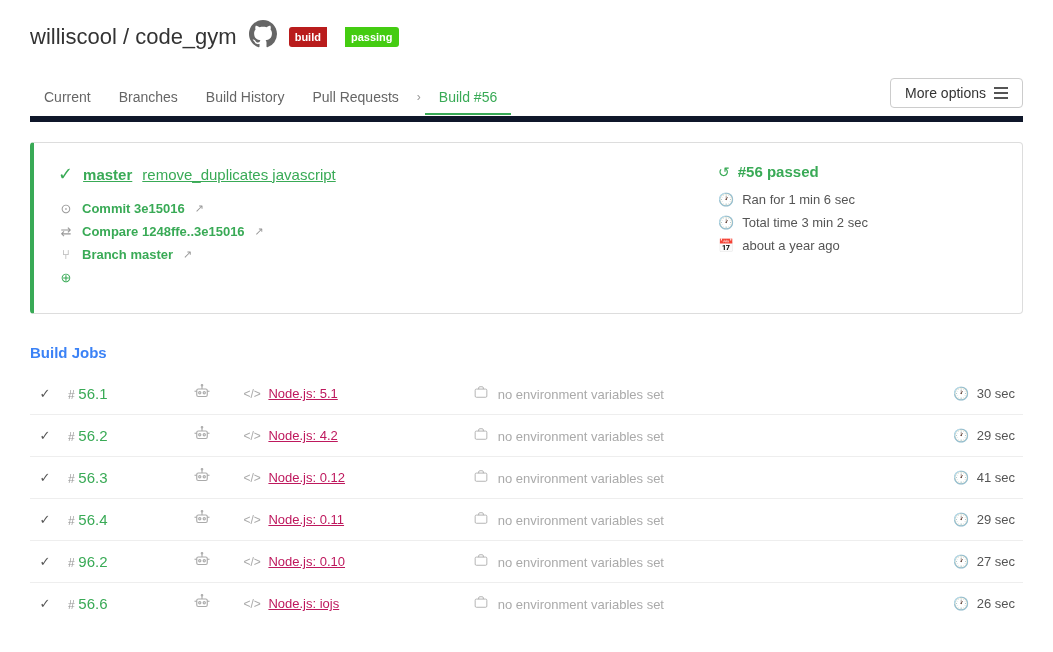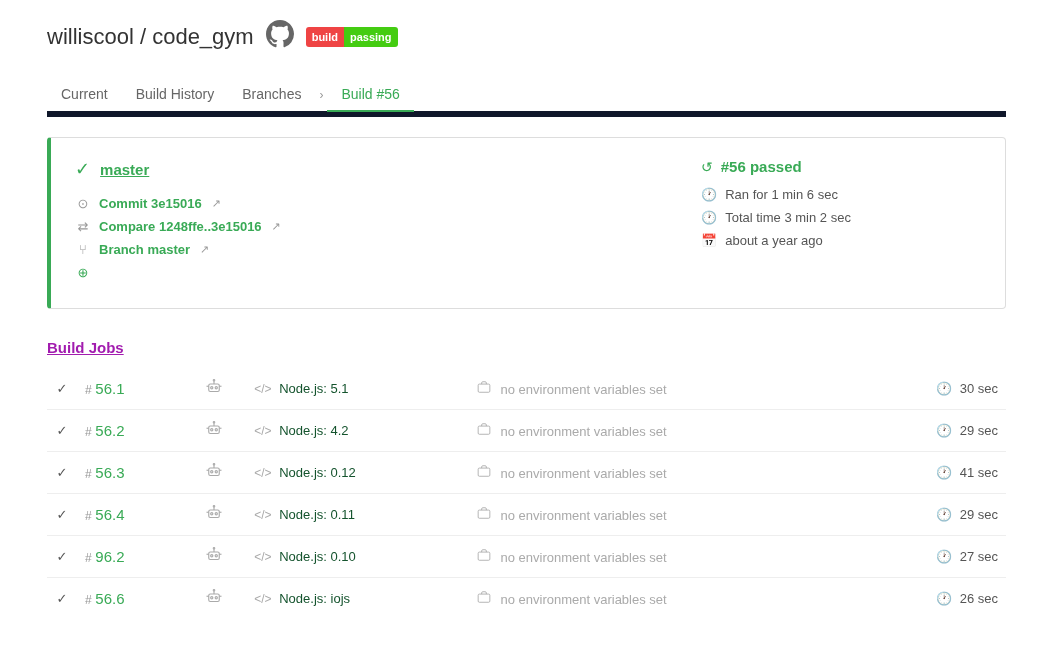--- a/index.html
+++ b/index.html
@@ -12,7 +12,7 @@
     .page-container {
       max-width: 1053px;
       margin: 0 auto;
-      padding: 20px 47px;
+      padding: 20px 30px;
     }
     
     .repo-header {

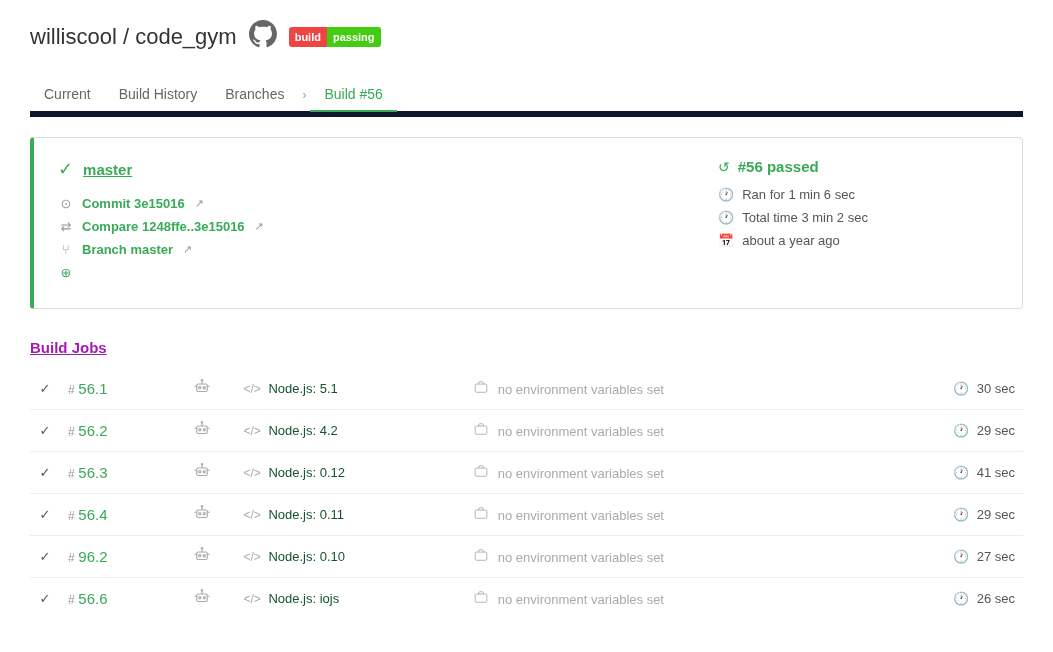--- a/index.html
+++ b/index.html
@@ -40,7 +40,7 @@
       height: 20px;
     }
     .badge-build {
-      background: #ef4444;
+      background: #b91c1c;
       color: #fff;
       padding: 2px 6px;
       display: flex;

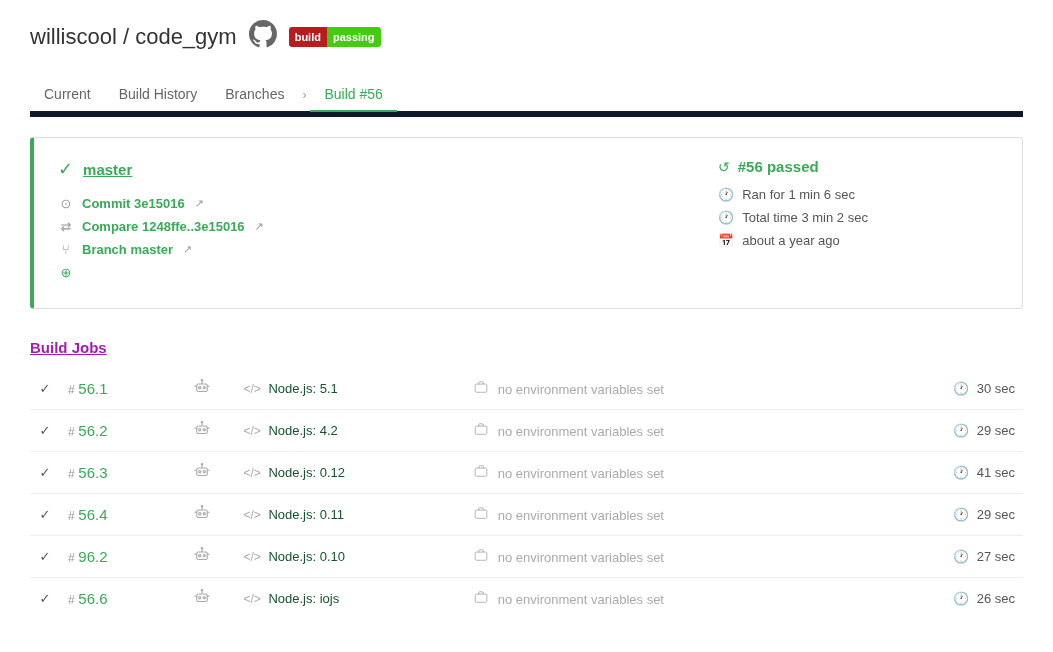--- a/index.html
+++ b/index.html
@@ -52,6 +52,7 @@
       padding: 2px 6px;
       display: flex;
       align-items: center;
+      margin-left: 18px;
     }
 
     

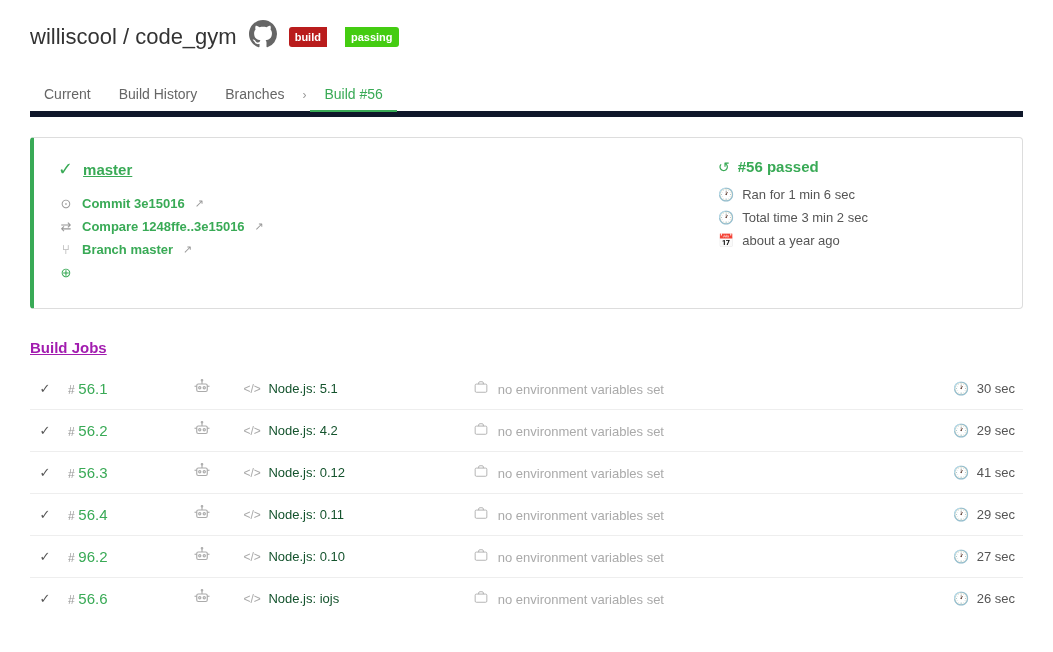--- a/index.html
+++ b/index.html
@@ -259,8 +259,8 @@
   <div class="nav-bar">
     <div class="nav-tabs">
       <a class="nav-tab">Current</a>
+      <a class="nav-tab">Branches</a>
       <a class="nav-tab">Build History</a>
-      <a class="nav-tab">Branches</a>
       <span class="nav-separator">›</span>
       <a class="nav-tab active">Build #56</a>
     </div>

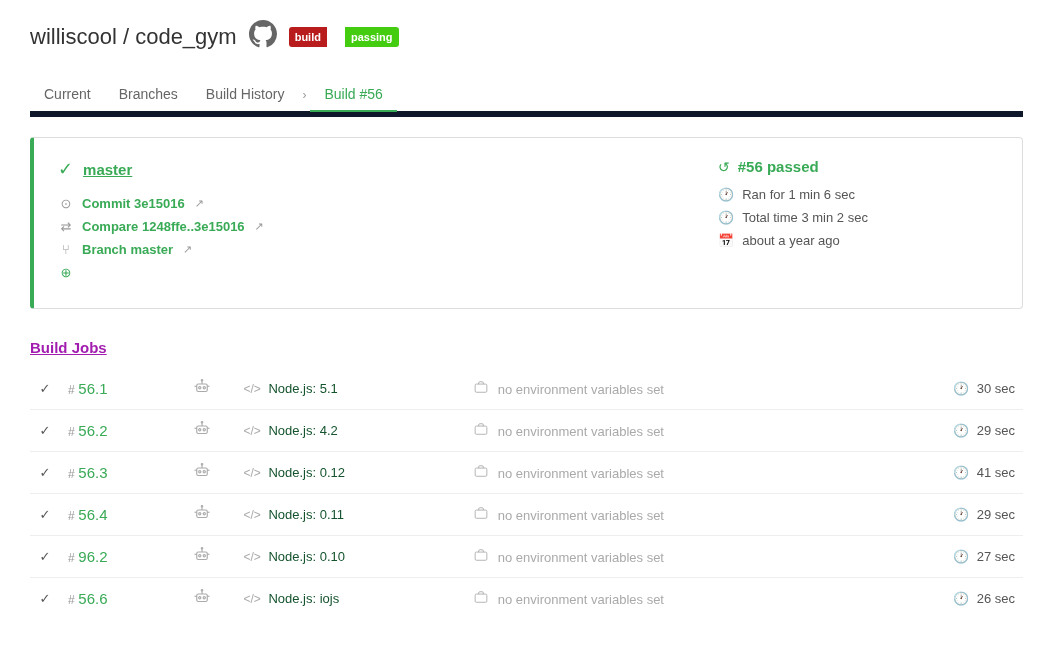--- a/index.html
+++ b/index.html
@@ -261,6 +261,7 @@
       <a class="nav-tab">Current</a>
       <a class="nav-tab">Branches</a>
       <a class="nav-tab">Build History</a>
+      <a class="nav-tab">Pull Requests</a>
       <span class="nav-separator">›</span>
       <a class="nav-tab active">Build #56</a>
     </div>

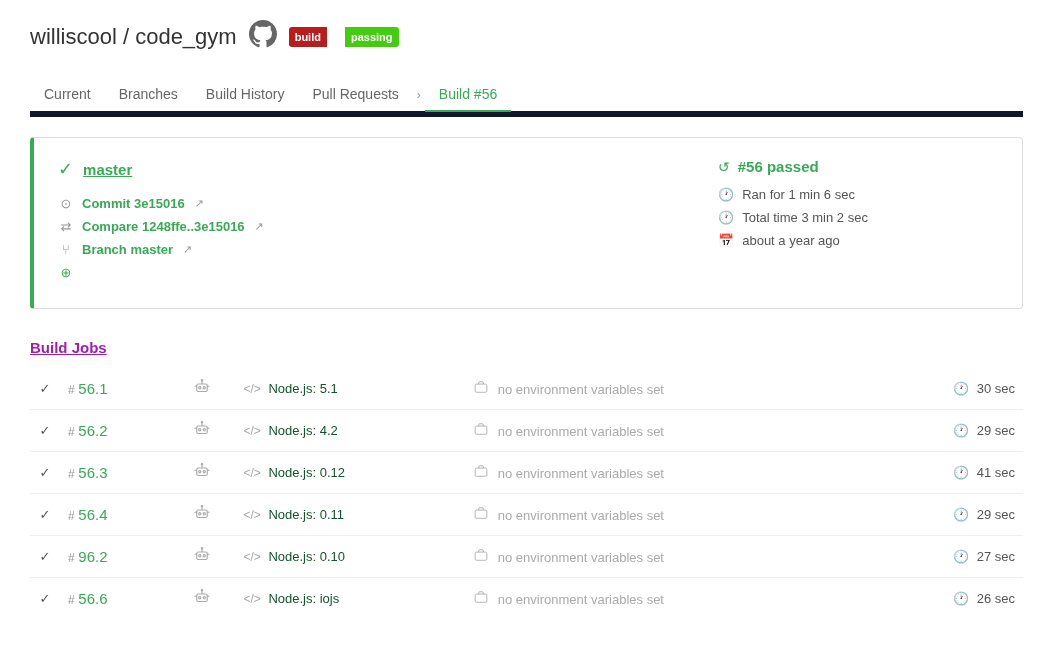--- a/index.html
+++ b/index.html
@@ -265,6 +265,16 @@
       <span class="nav-separator">›</span>
       <a class="nav-tab active">Build #56</a>
     </div>
+    <button class="more-options-btn">
+      <span>More options</span>
+      <span>
+        <div class="hamburger-icon">
+          <span></span>
+          <span></span>
+          <span></span>
+        </div>
+      </span>
+    </button>
   </div>
 
   <div class="build-panel">

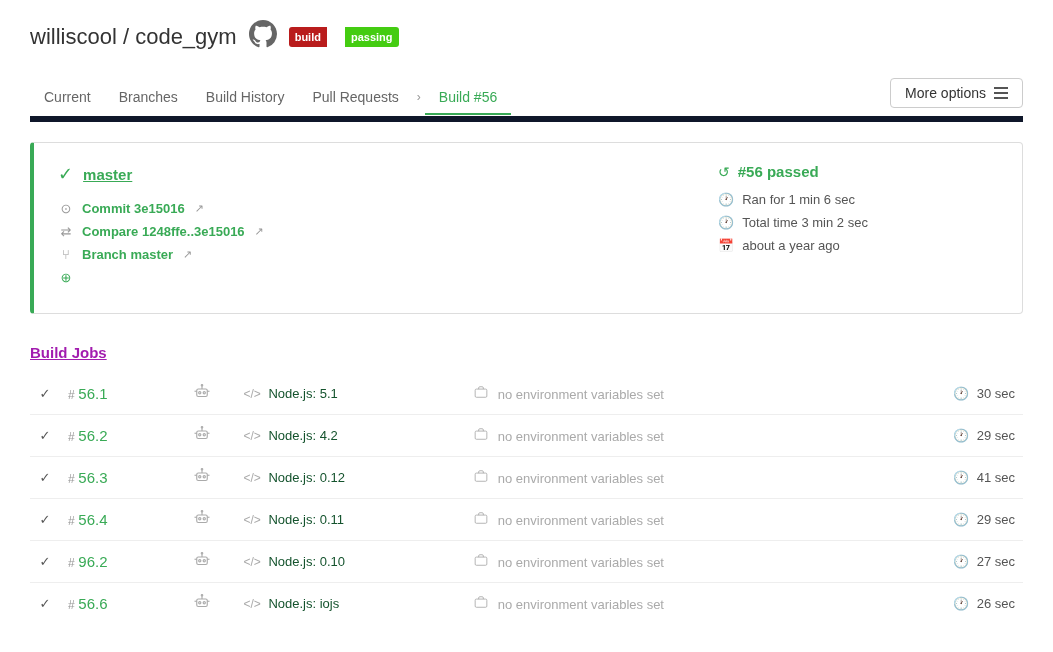--- a/index.html
+++ b/index.html
@@ -283,6 +283,7 @@
       <div class="build-title-row">
         <span class="check-icon">✓</span>
         <a href="#" class="branch-name">master</a>
+        <a href="#" class="commit-msg">remove_duplicates javascript</a>
       </div>
 
       <div class="build-meta-row">

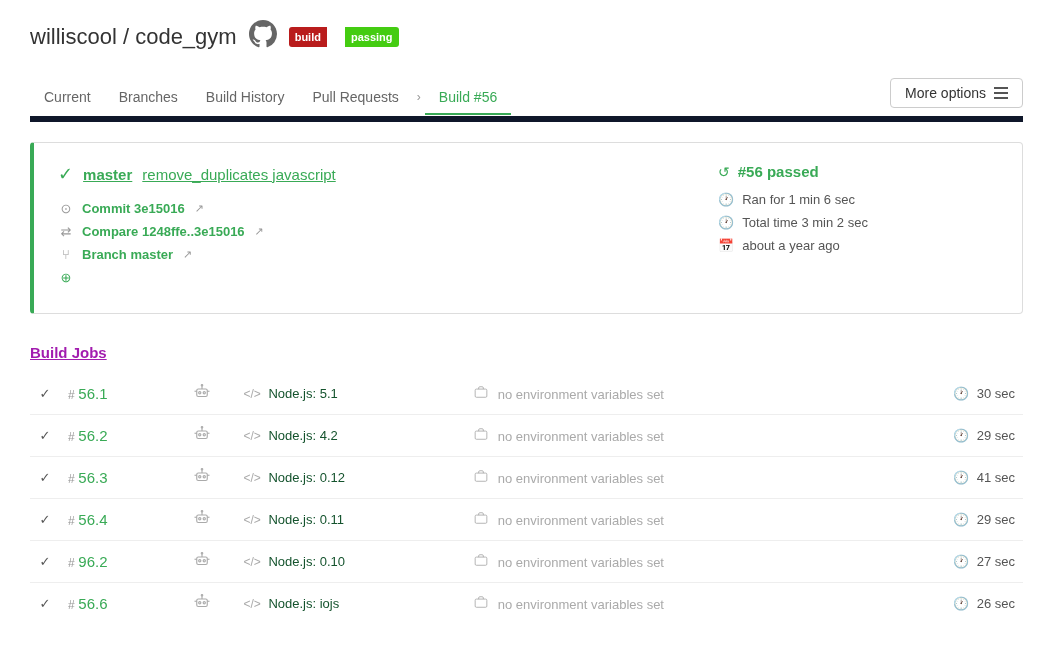--- a/index.html
+++ b/index.html
@@ -197,9 +197,8 @@
     .section-title {
       font-size: 15px;
       font-weight: 600;
-      color: #a21caf;
+      color: #3b82f6;
       margin-bottom: 12px;
-      text-decoration: underline;
     }
     .jobs-table {
       width: 100%;

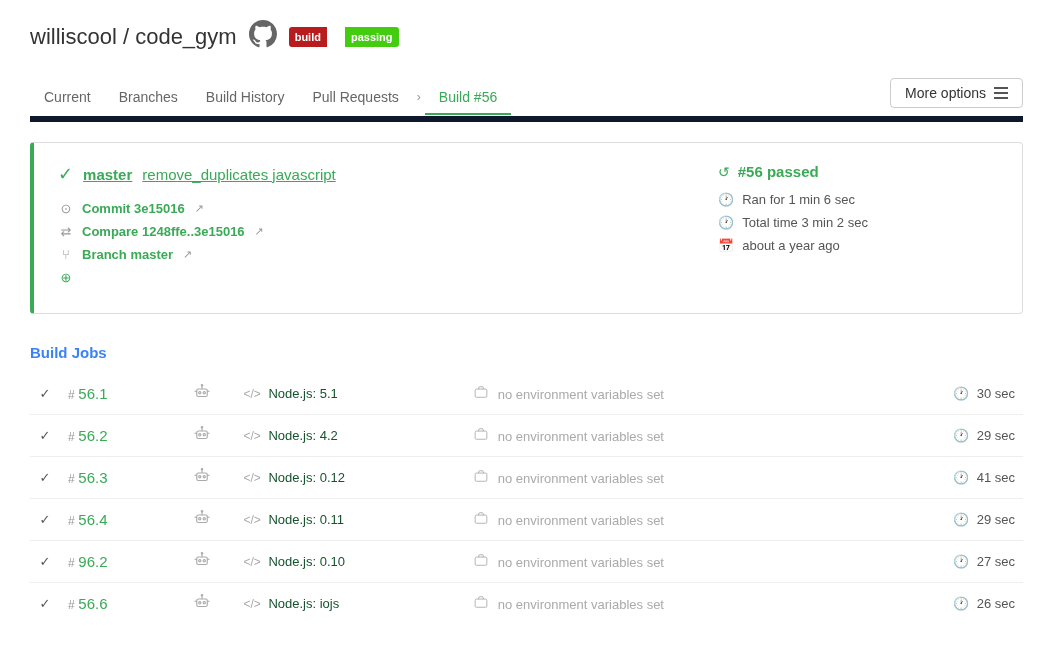--- a/index.html
+++ b/index.html
@@ -219,7 +219,7 @@
     .job-num { color: #39aa56; text-decoration: none; font-size: 15px; }
     .robot-icon { color: #aaa; font-size: 16px; text-align: center; }
     .code-icon { color: #aaa; font-size: 12px; }
-    .job-env { color: #14532d; }
+    .job-env { color: #be185d; text-decoration: underline; }
     .no-env { color: #aaa; font-size: 13px; text-align: center; }
     .env-icon { color: #aaa; font-size: 14px; }
     .job-time { color: #555; font-size: 13px; text-align: right; }

